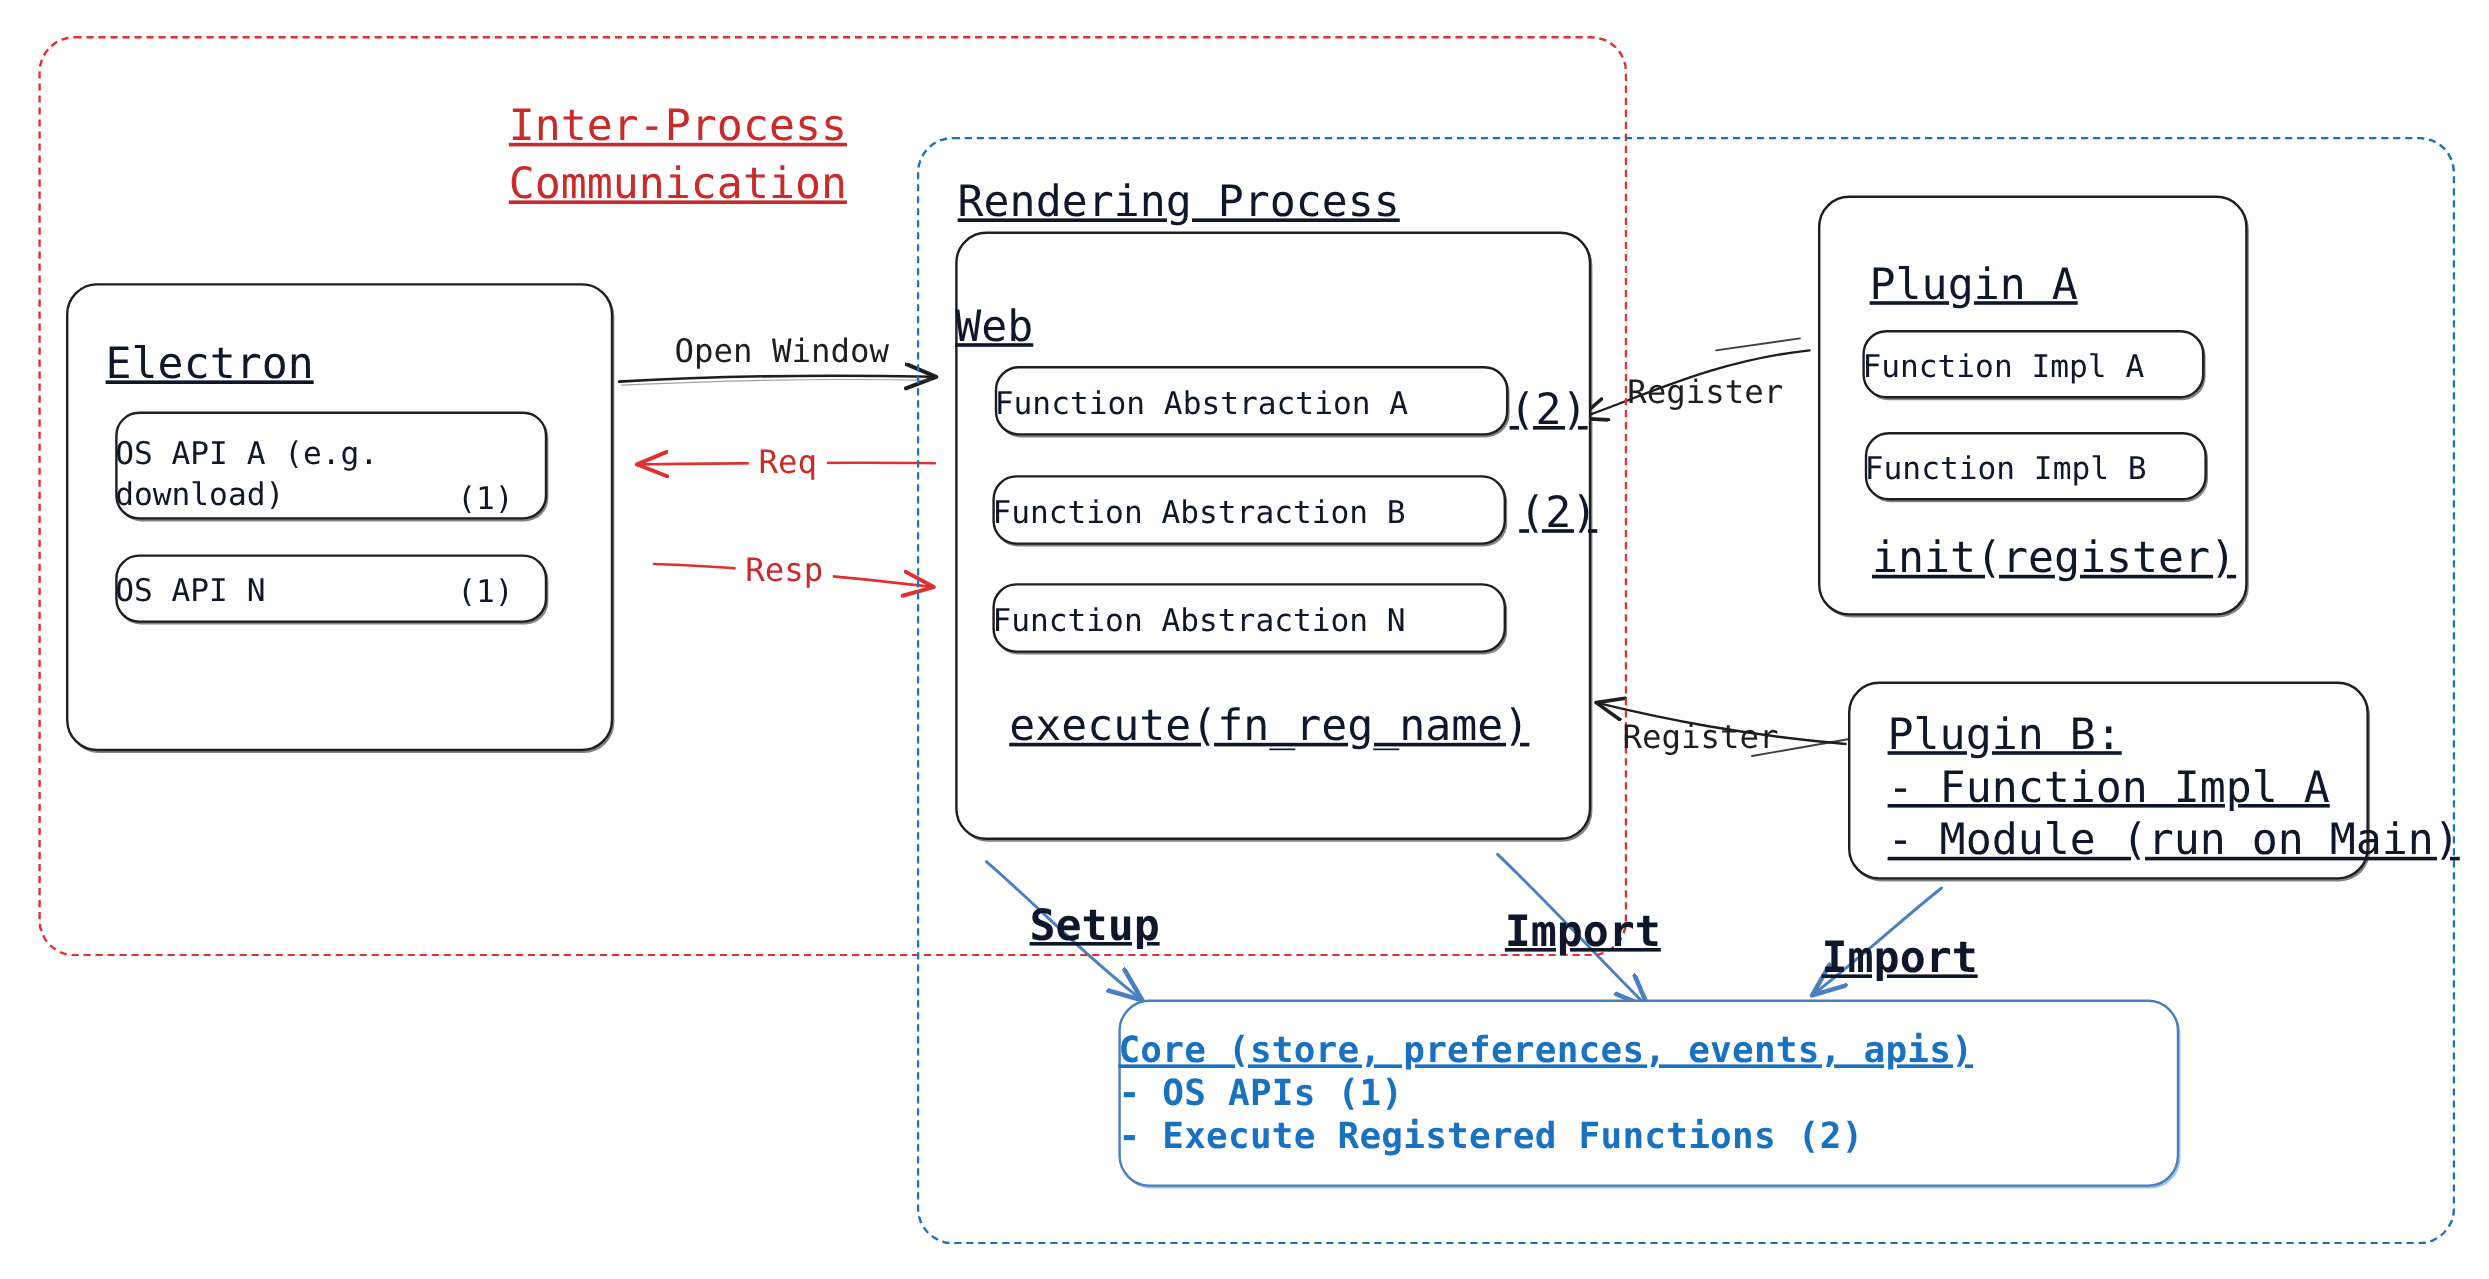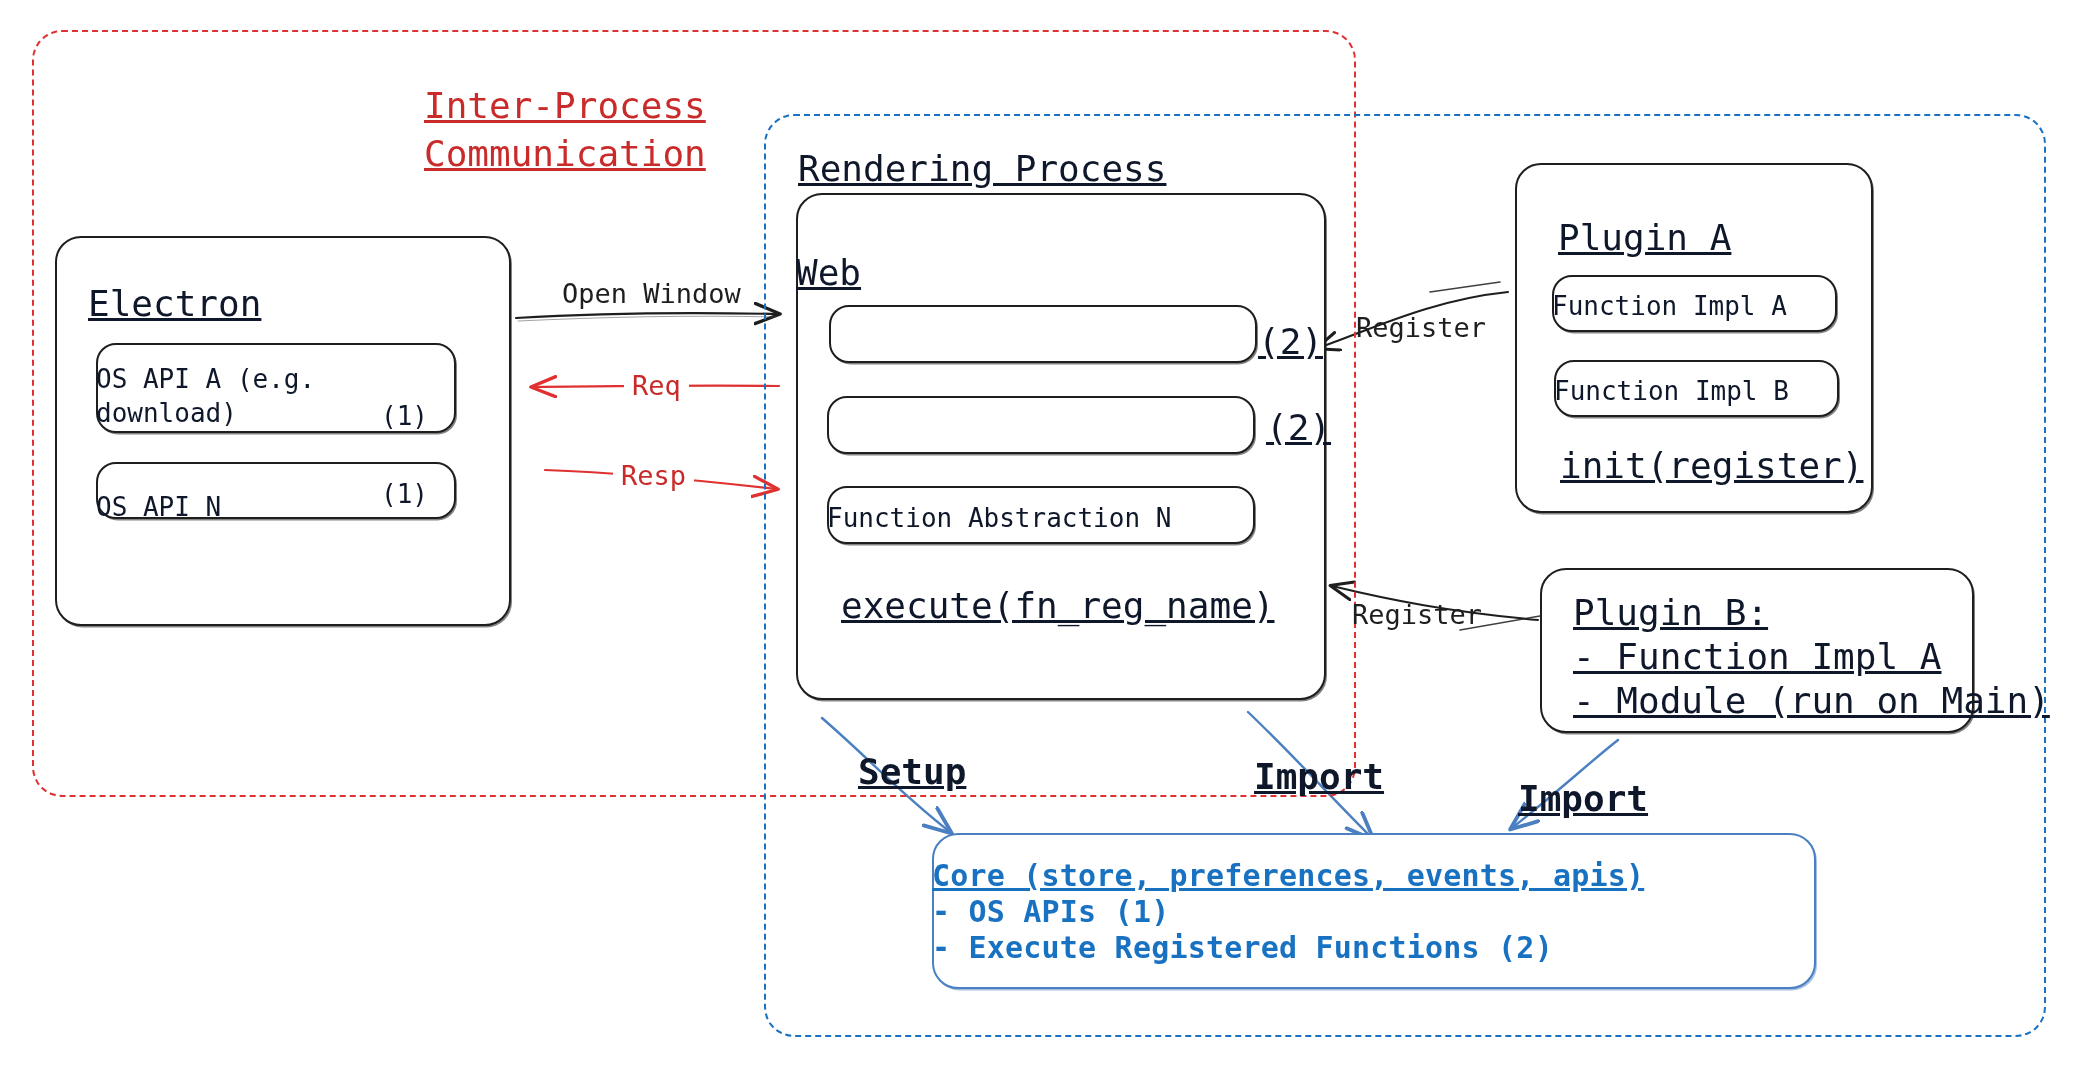--- a/index.html
+++ b/index.html
@@ -163,6 +163,7 @@
   <div class="boxlabel ttl center" style="left:796px;top:250px;width:530px;">Web</div>
 
   <div class="sketchbox inner" style="left:829px;top:305px;width:428px;height:58px;"></div>
+  <div class="boxlabel sm center" style="left:829px;top:321px;width:428px;">Function Abstraction A</div>
   <div class="label blue ttl" style="left:1258px;top:318px;">(2)</div>
 
   <div class="sketchbox inner" style="left:827px;top:396px;width:428px;height:58px;"></div>

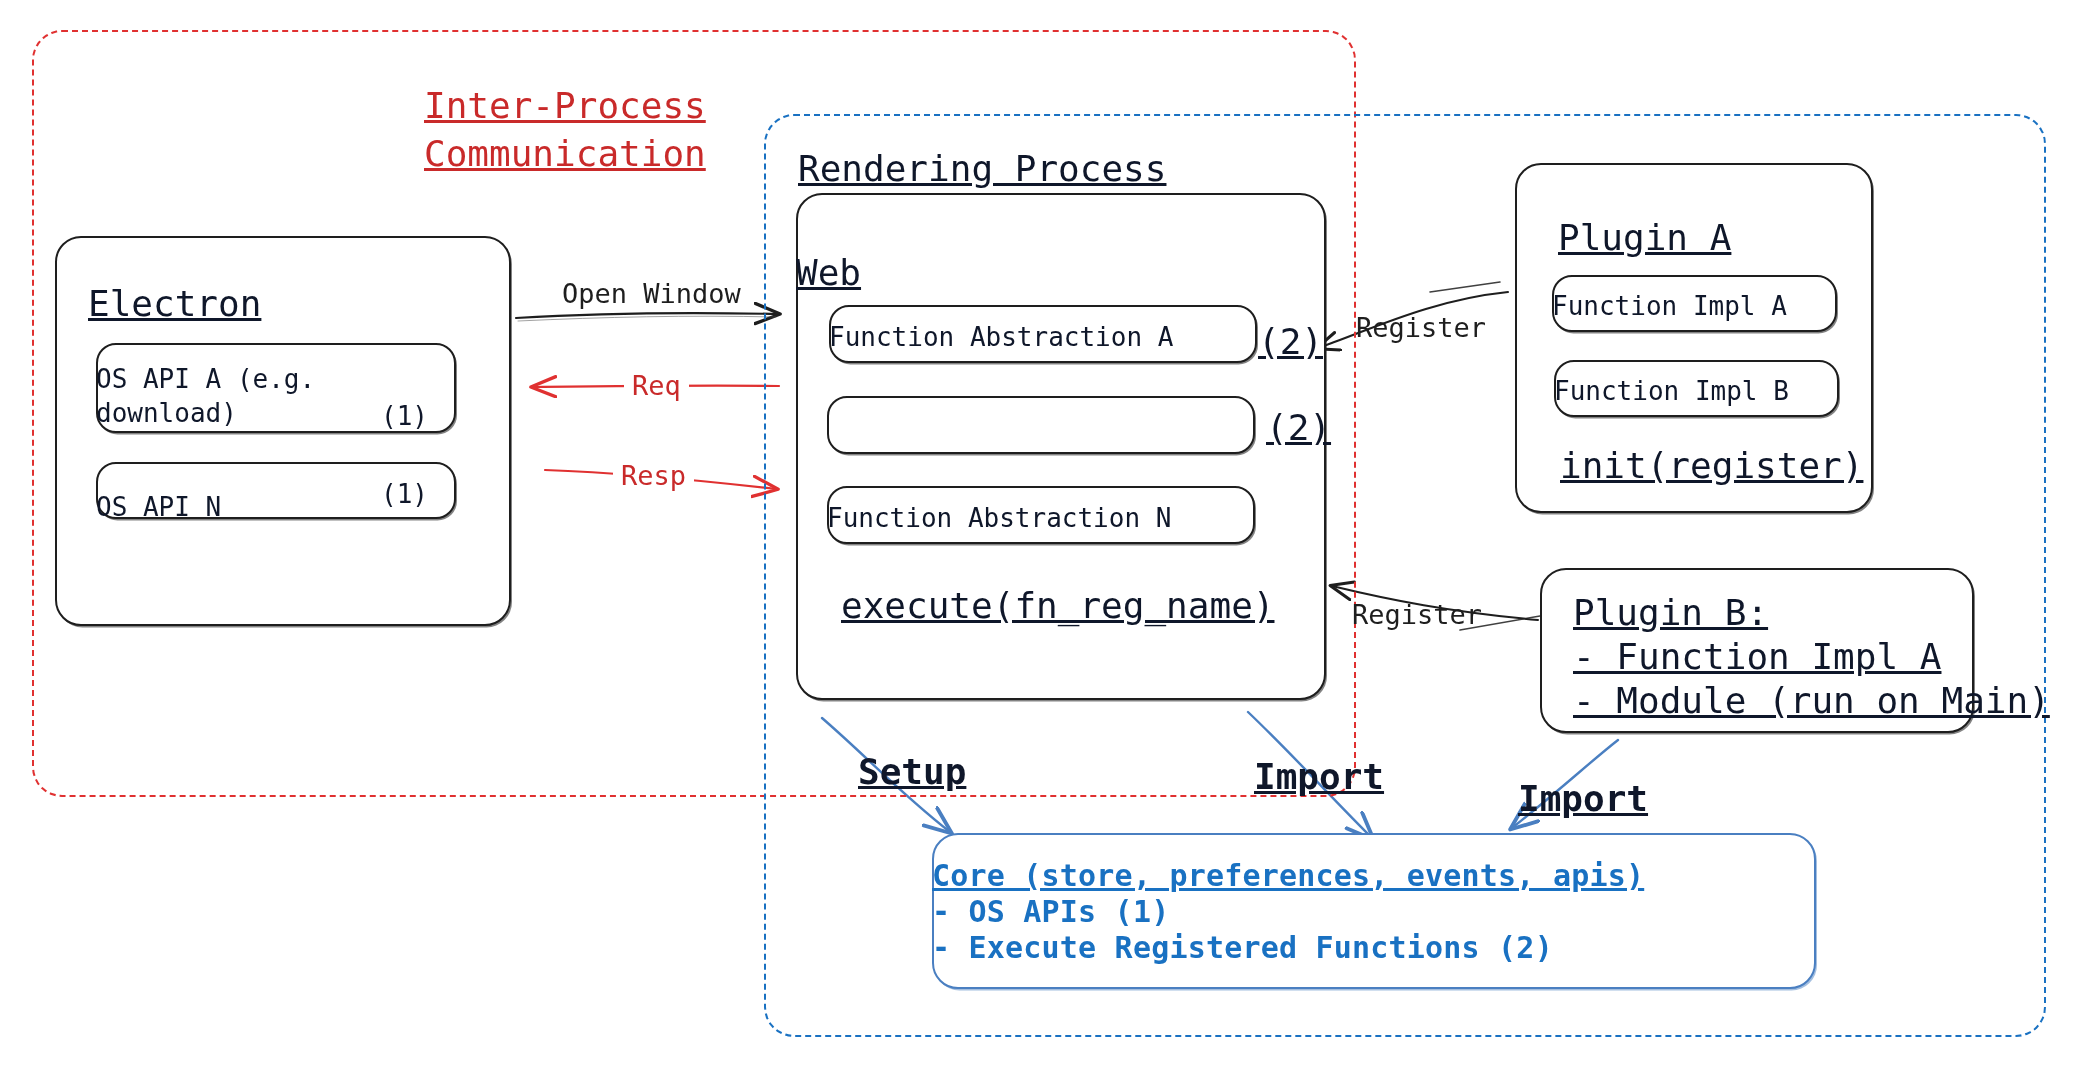--- a/index.html
+++ b/index.html
@@ -167,6 +167,7 @@
   <div class="label blue ttl" style="left:1258px;top:318px;">(2)</div>
 
   <div class="sketchbox inner" style="left:827px;top:396px;width:428px;height:58px;"></div>
+  <div class="boxlabel sm center" style="left:827px;top:412px;width:428px;">Function Abstraction B</div>
   <div class="label blue ttl" style="left:1266px;top:404px;">(2)</div>
 
   <div class="sketchbox inner" style="left:827px;top:486px;width:428px;height:58px;"></div>

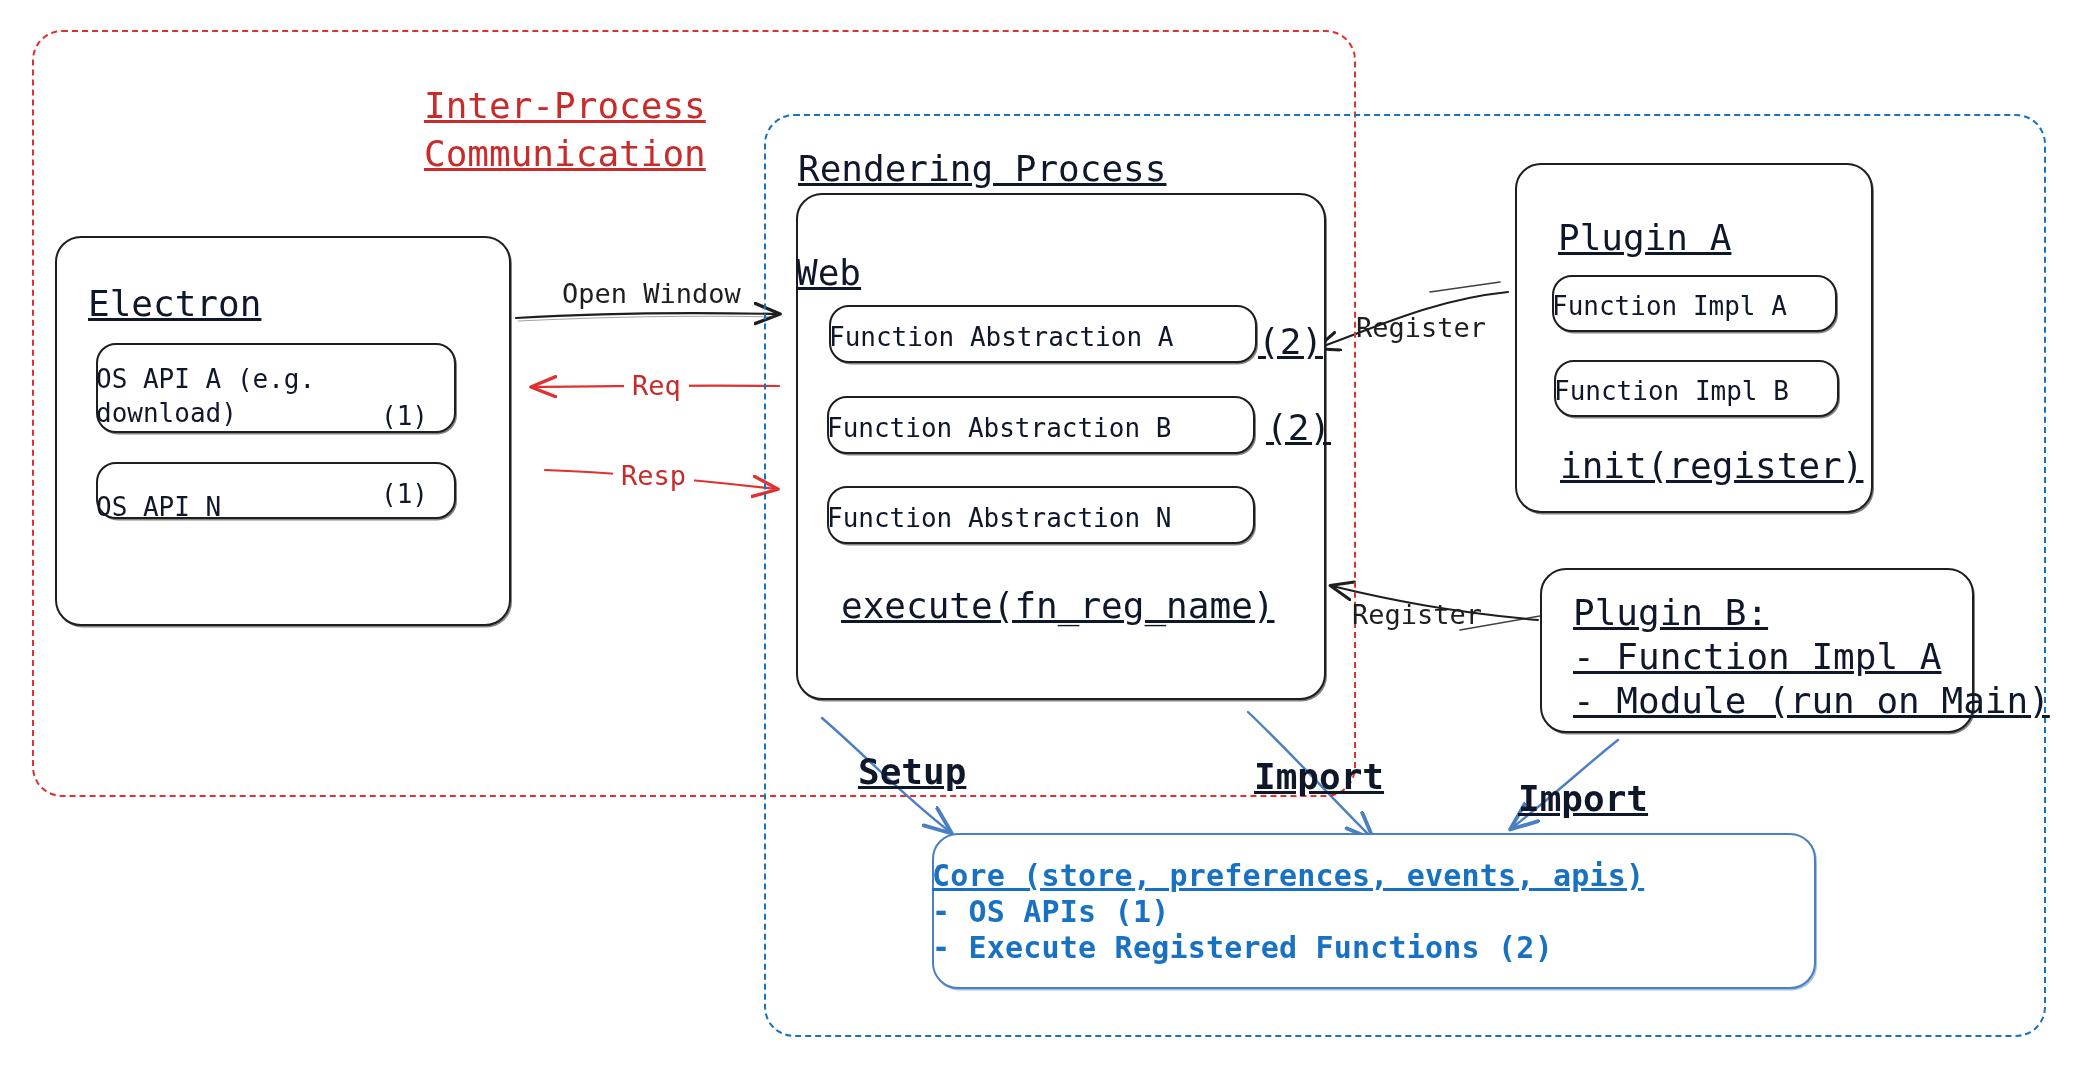--- a/index.html
+++ b/index.html
@@ -149,7 +149,7 @@
   <div class="label blue sm" style="left:381px;top:399px;">(1)</div>
 
   <div class="sketchbox inner" style="left:96px;top:462px;width:360px;height:57px;"></div>
-  <div class="boxlabel sm center" style="left:96px;top:477px;width:290px;margin-top:14px;">OS API N</div>
+  <div class="boxlabel sm center" style="left:96px;top:477px;width:290px;">OS API N</div>
   <div class="label blue sm" style="left:381px;top:477px;">(1)</div>
 
   <div class="label arrlabel" style="left:562px;top:276px;text-align:right;">Open Window</div>

